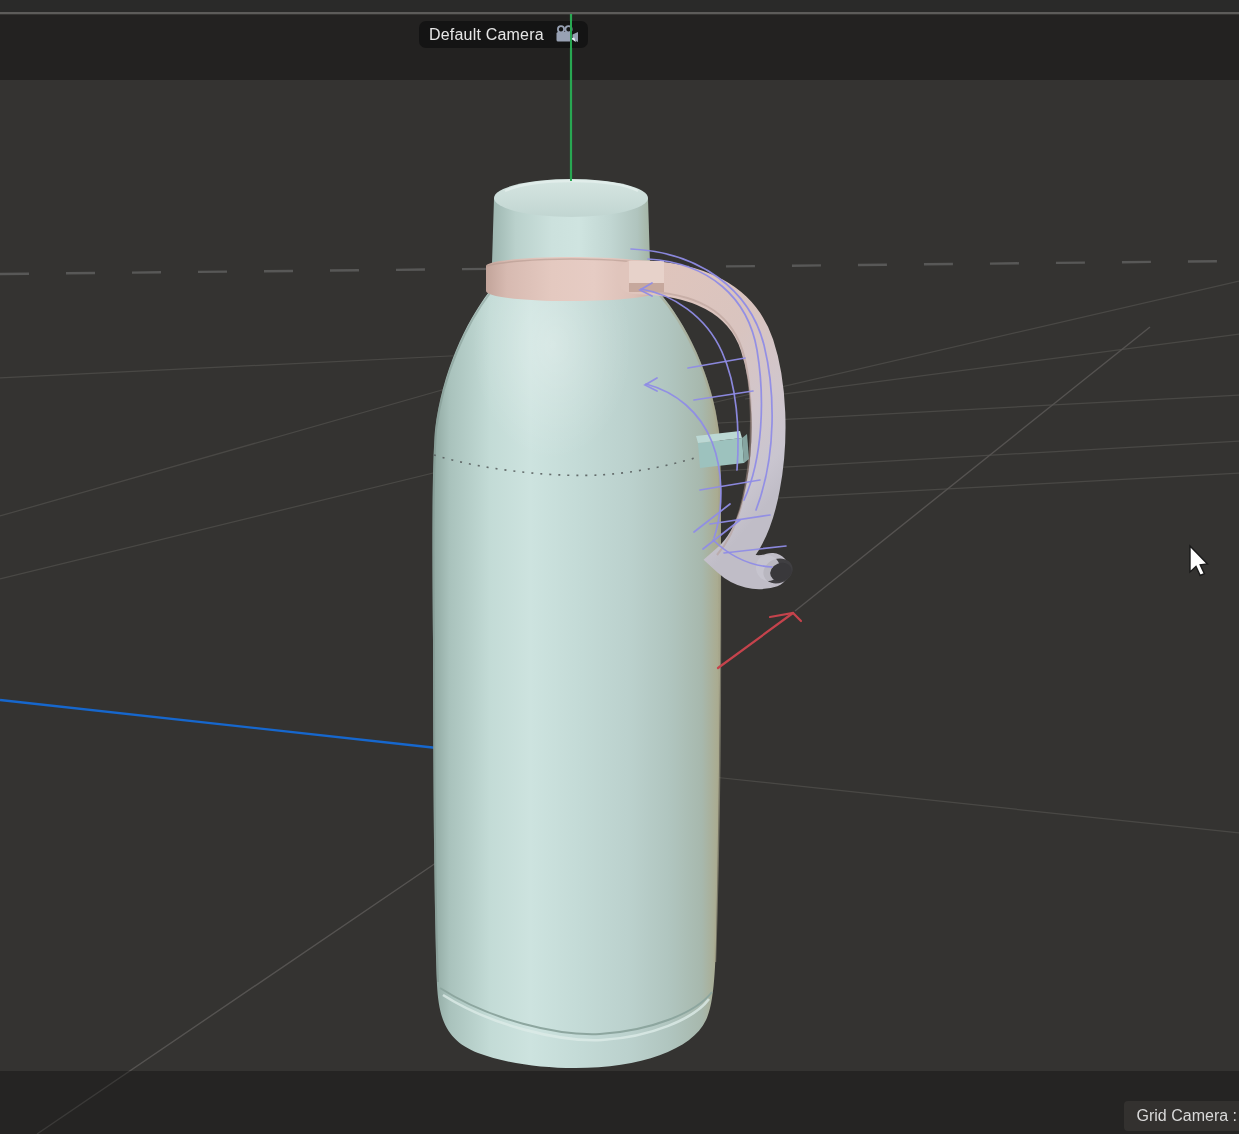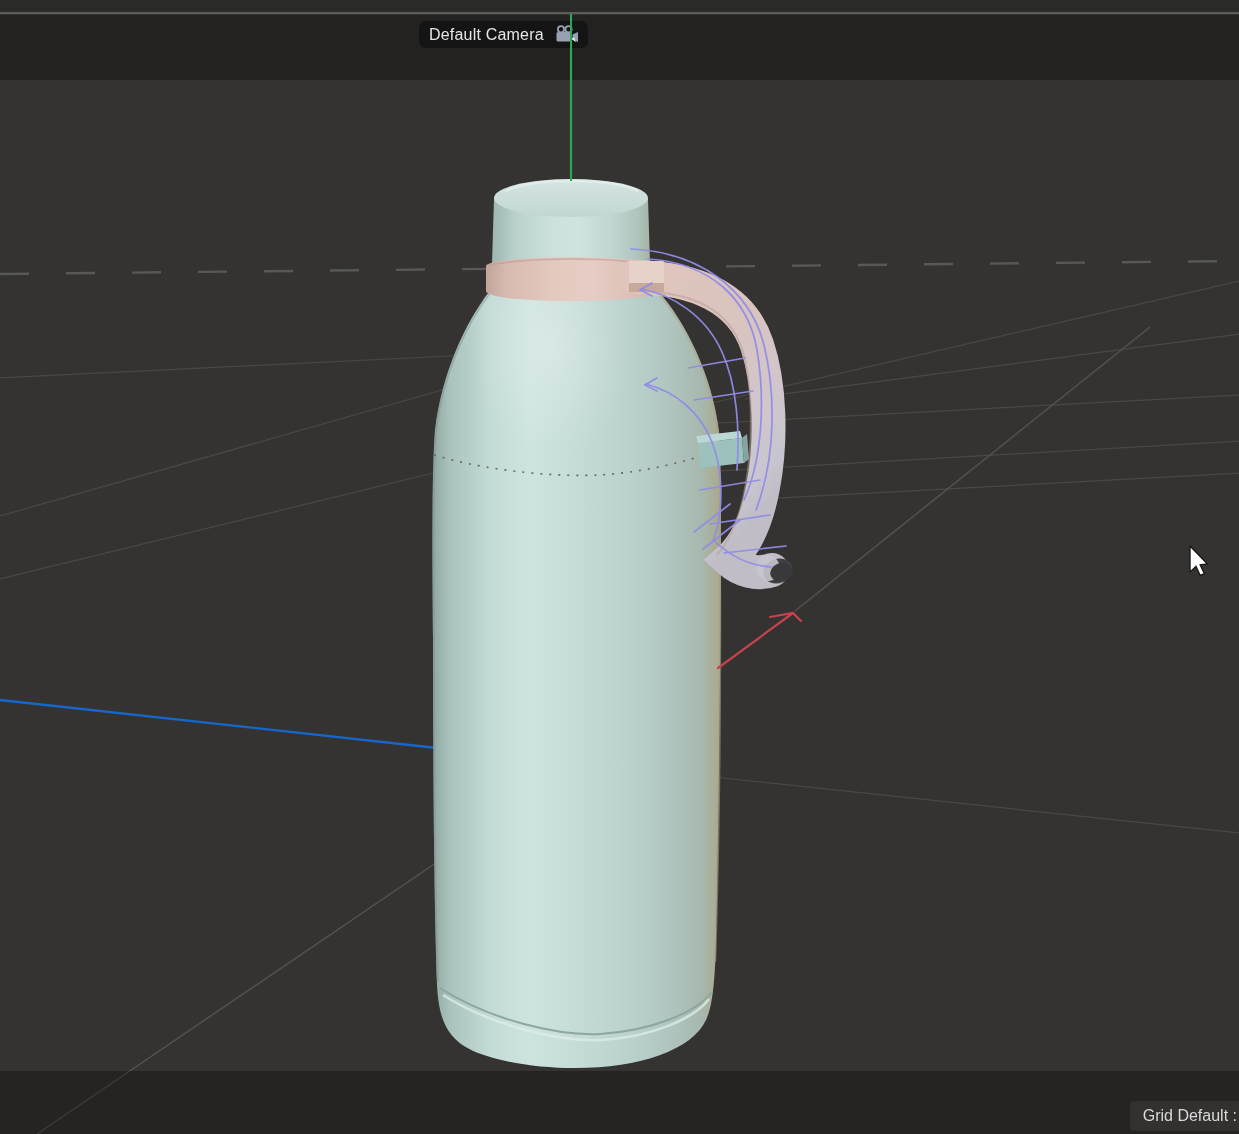--- a/index.html
+++ b/index.html
@@ -214,7 +214,7 @@
   <div id="green-overlay"></div>
 
   <div id="footer-pill">
-    <span>Grid Default :</span>
+    <span>Grid Camera :</span>
   </div>
 
 </div>

